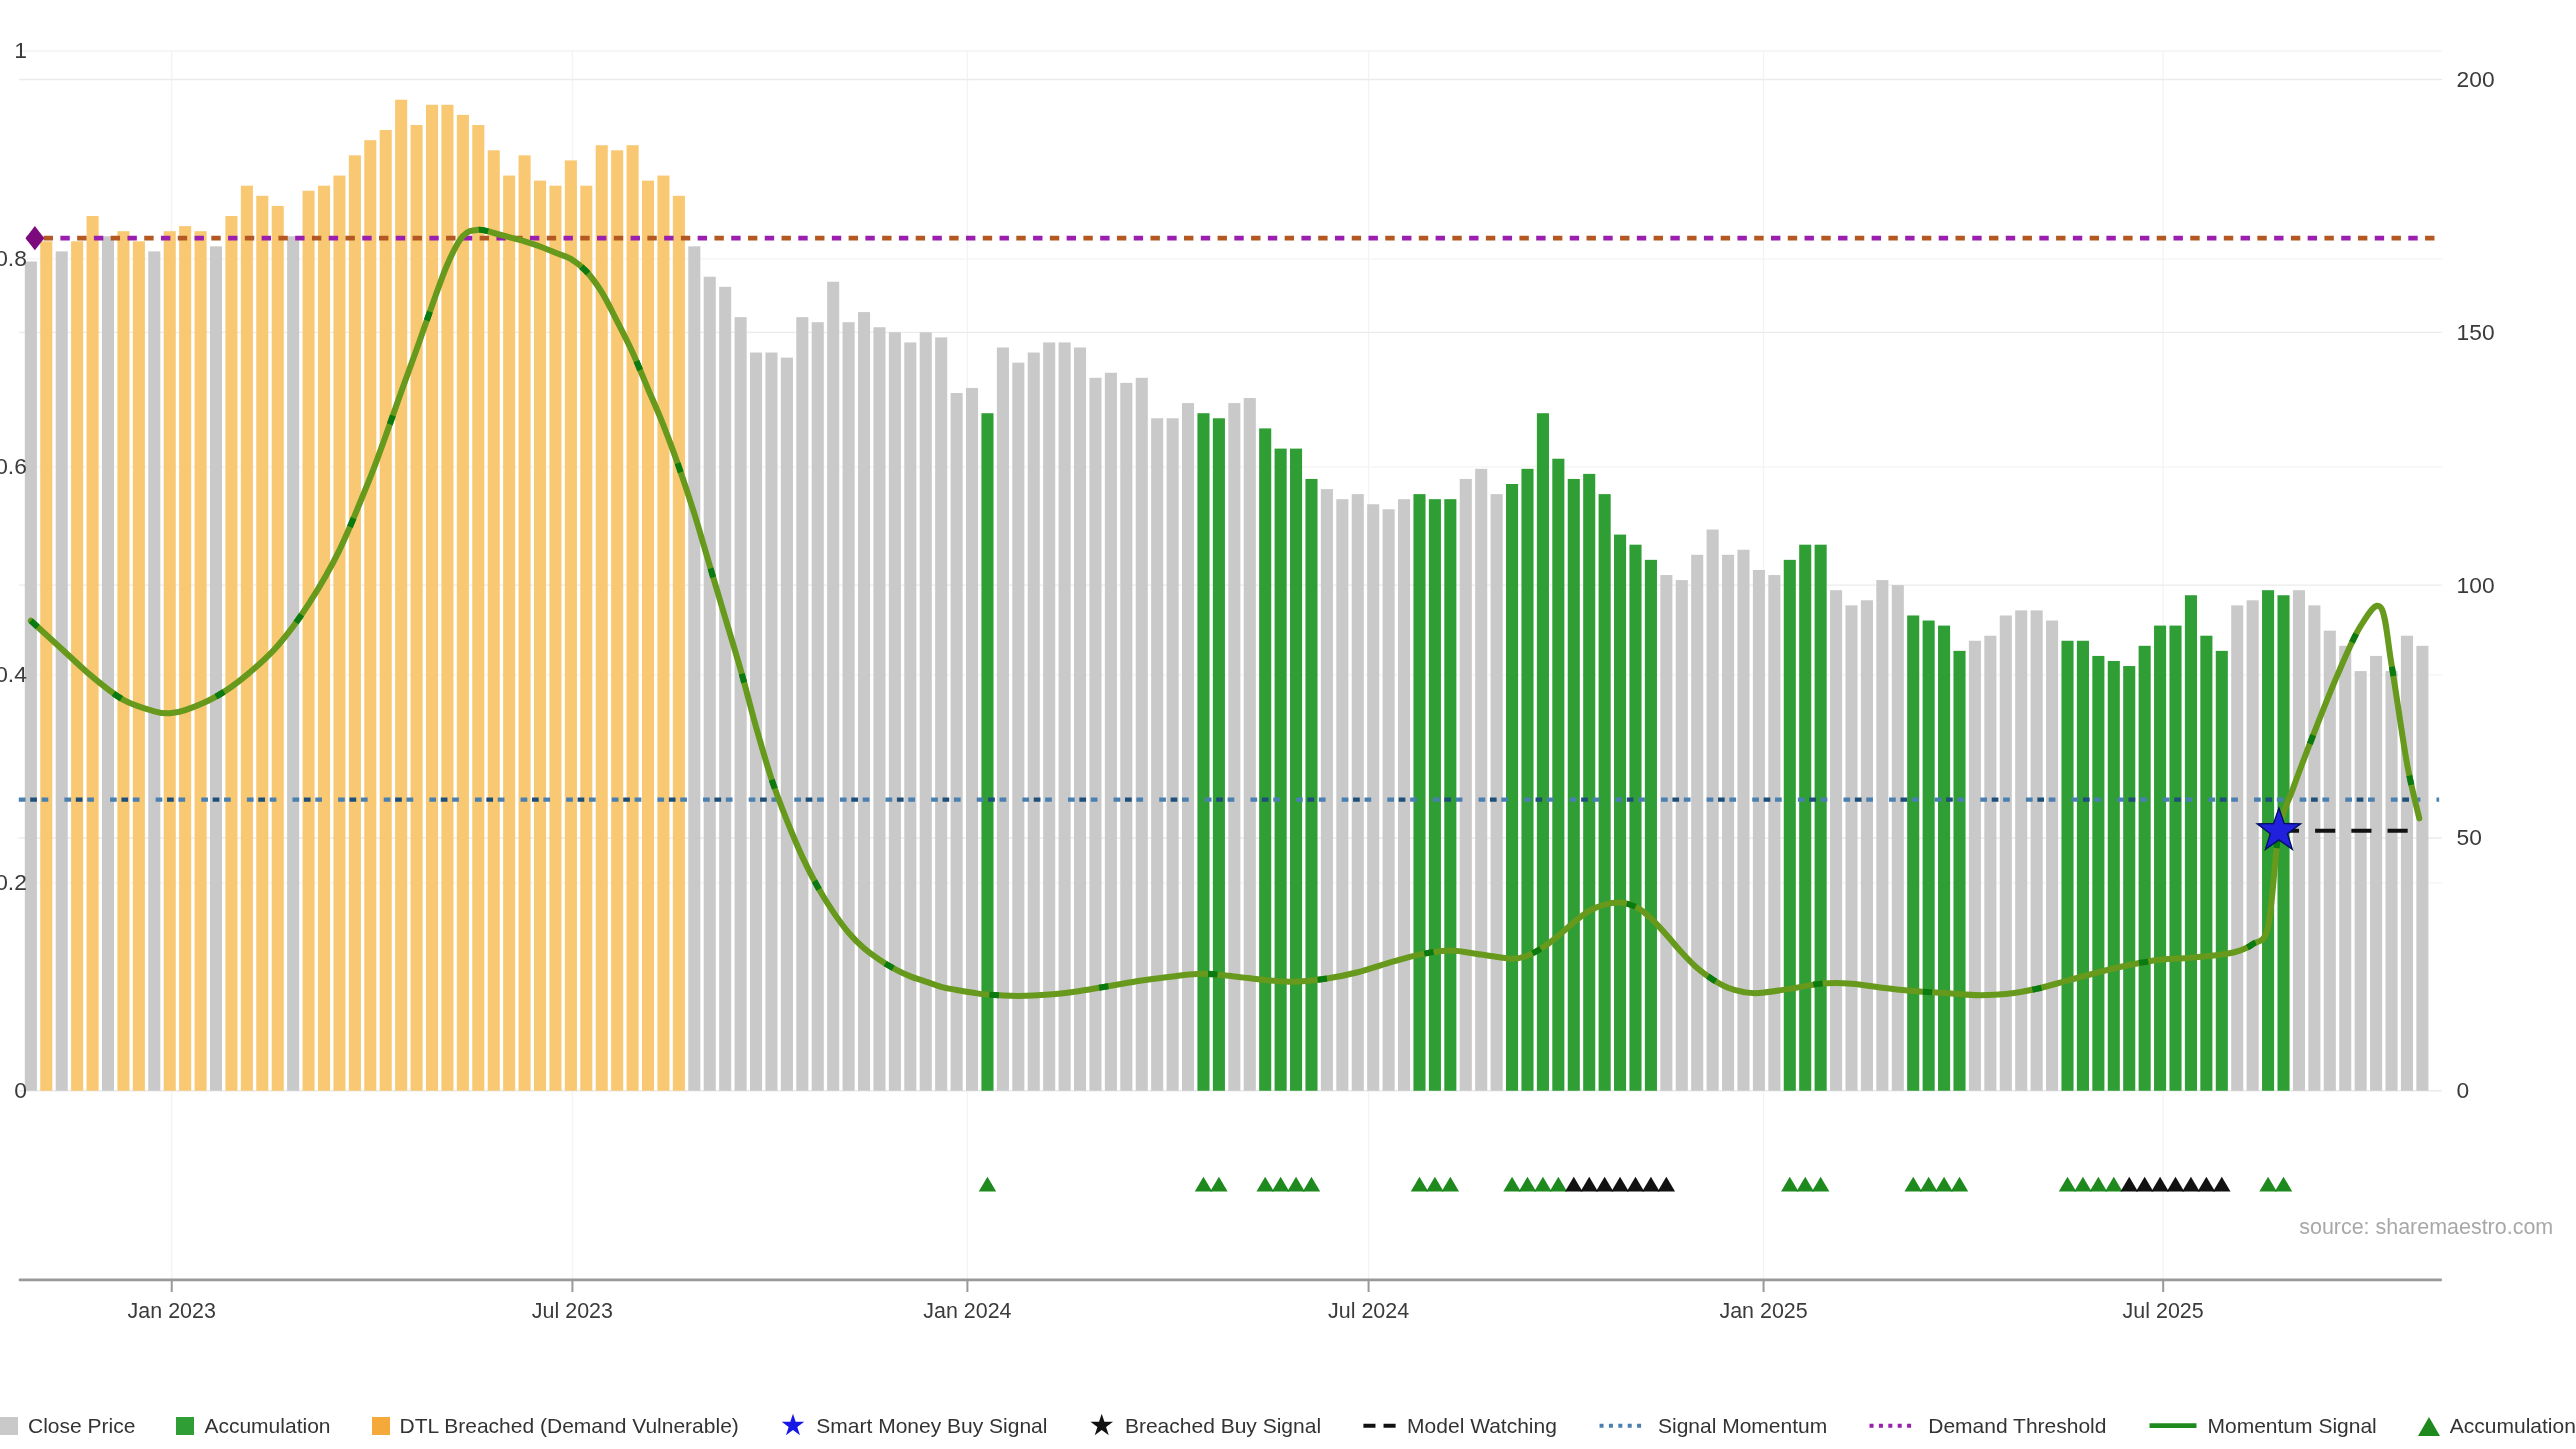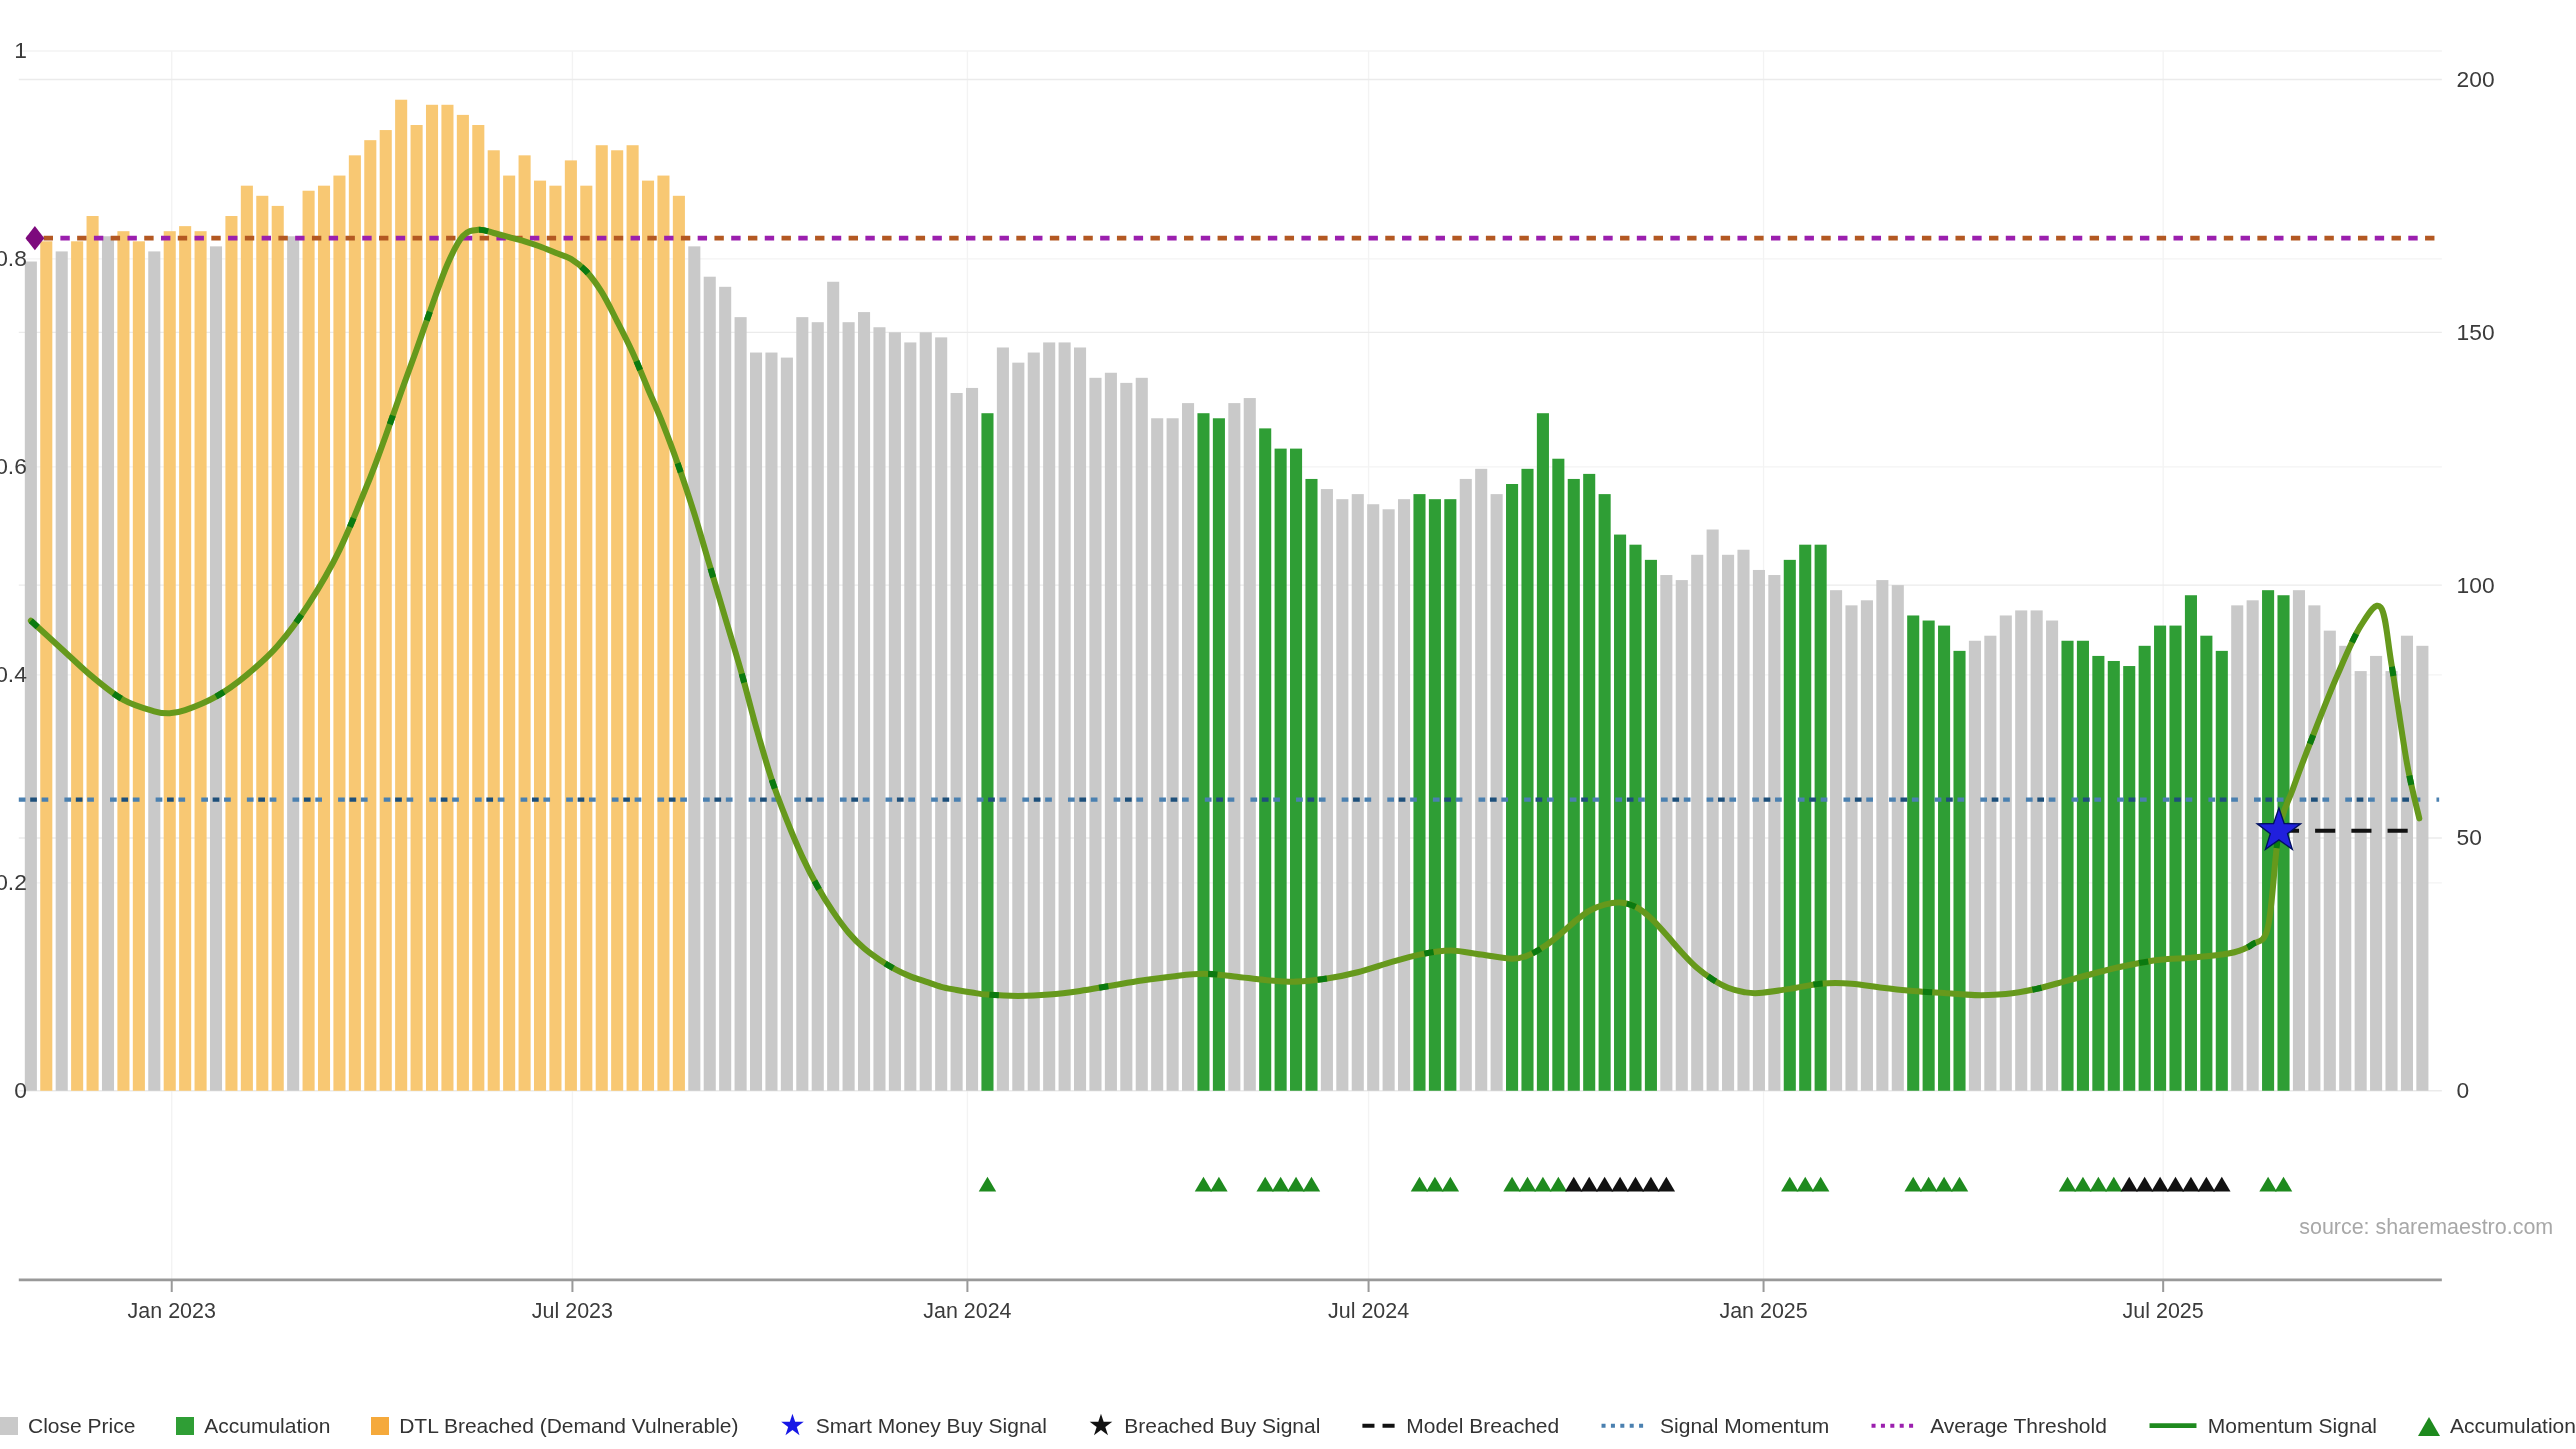--- a/index.html
+++ b/index.html
@@ -298,7 +298,7 @@
         <svg width="35" height="9.4" viewBox="0 0 52 14">
           <line x1="2" y1="7" x2="50" y2="7" stroke="#111111" stroke-width="6" stroke-dasharray="18 12"></line>
         </svg>
-        <span class="legend-label">Model Breached</span>
+        <span class="legend-label">Model Watching</span>
       </div>
       <div class="legend-item">
         <svg width="50" height="9.4" viewBox="0 0 74 14">

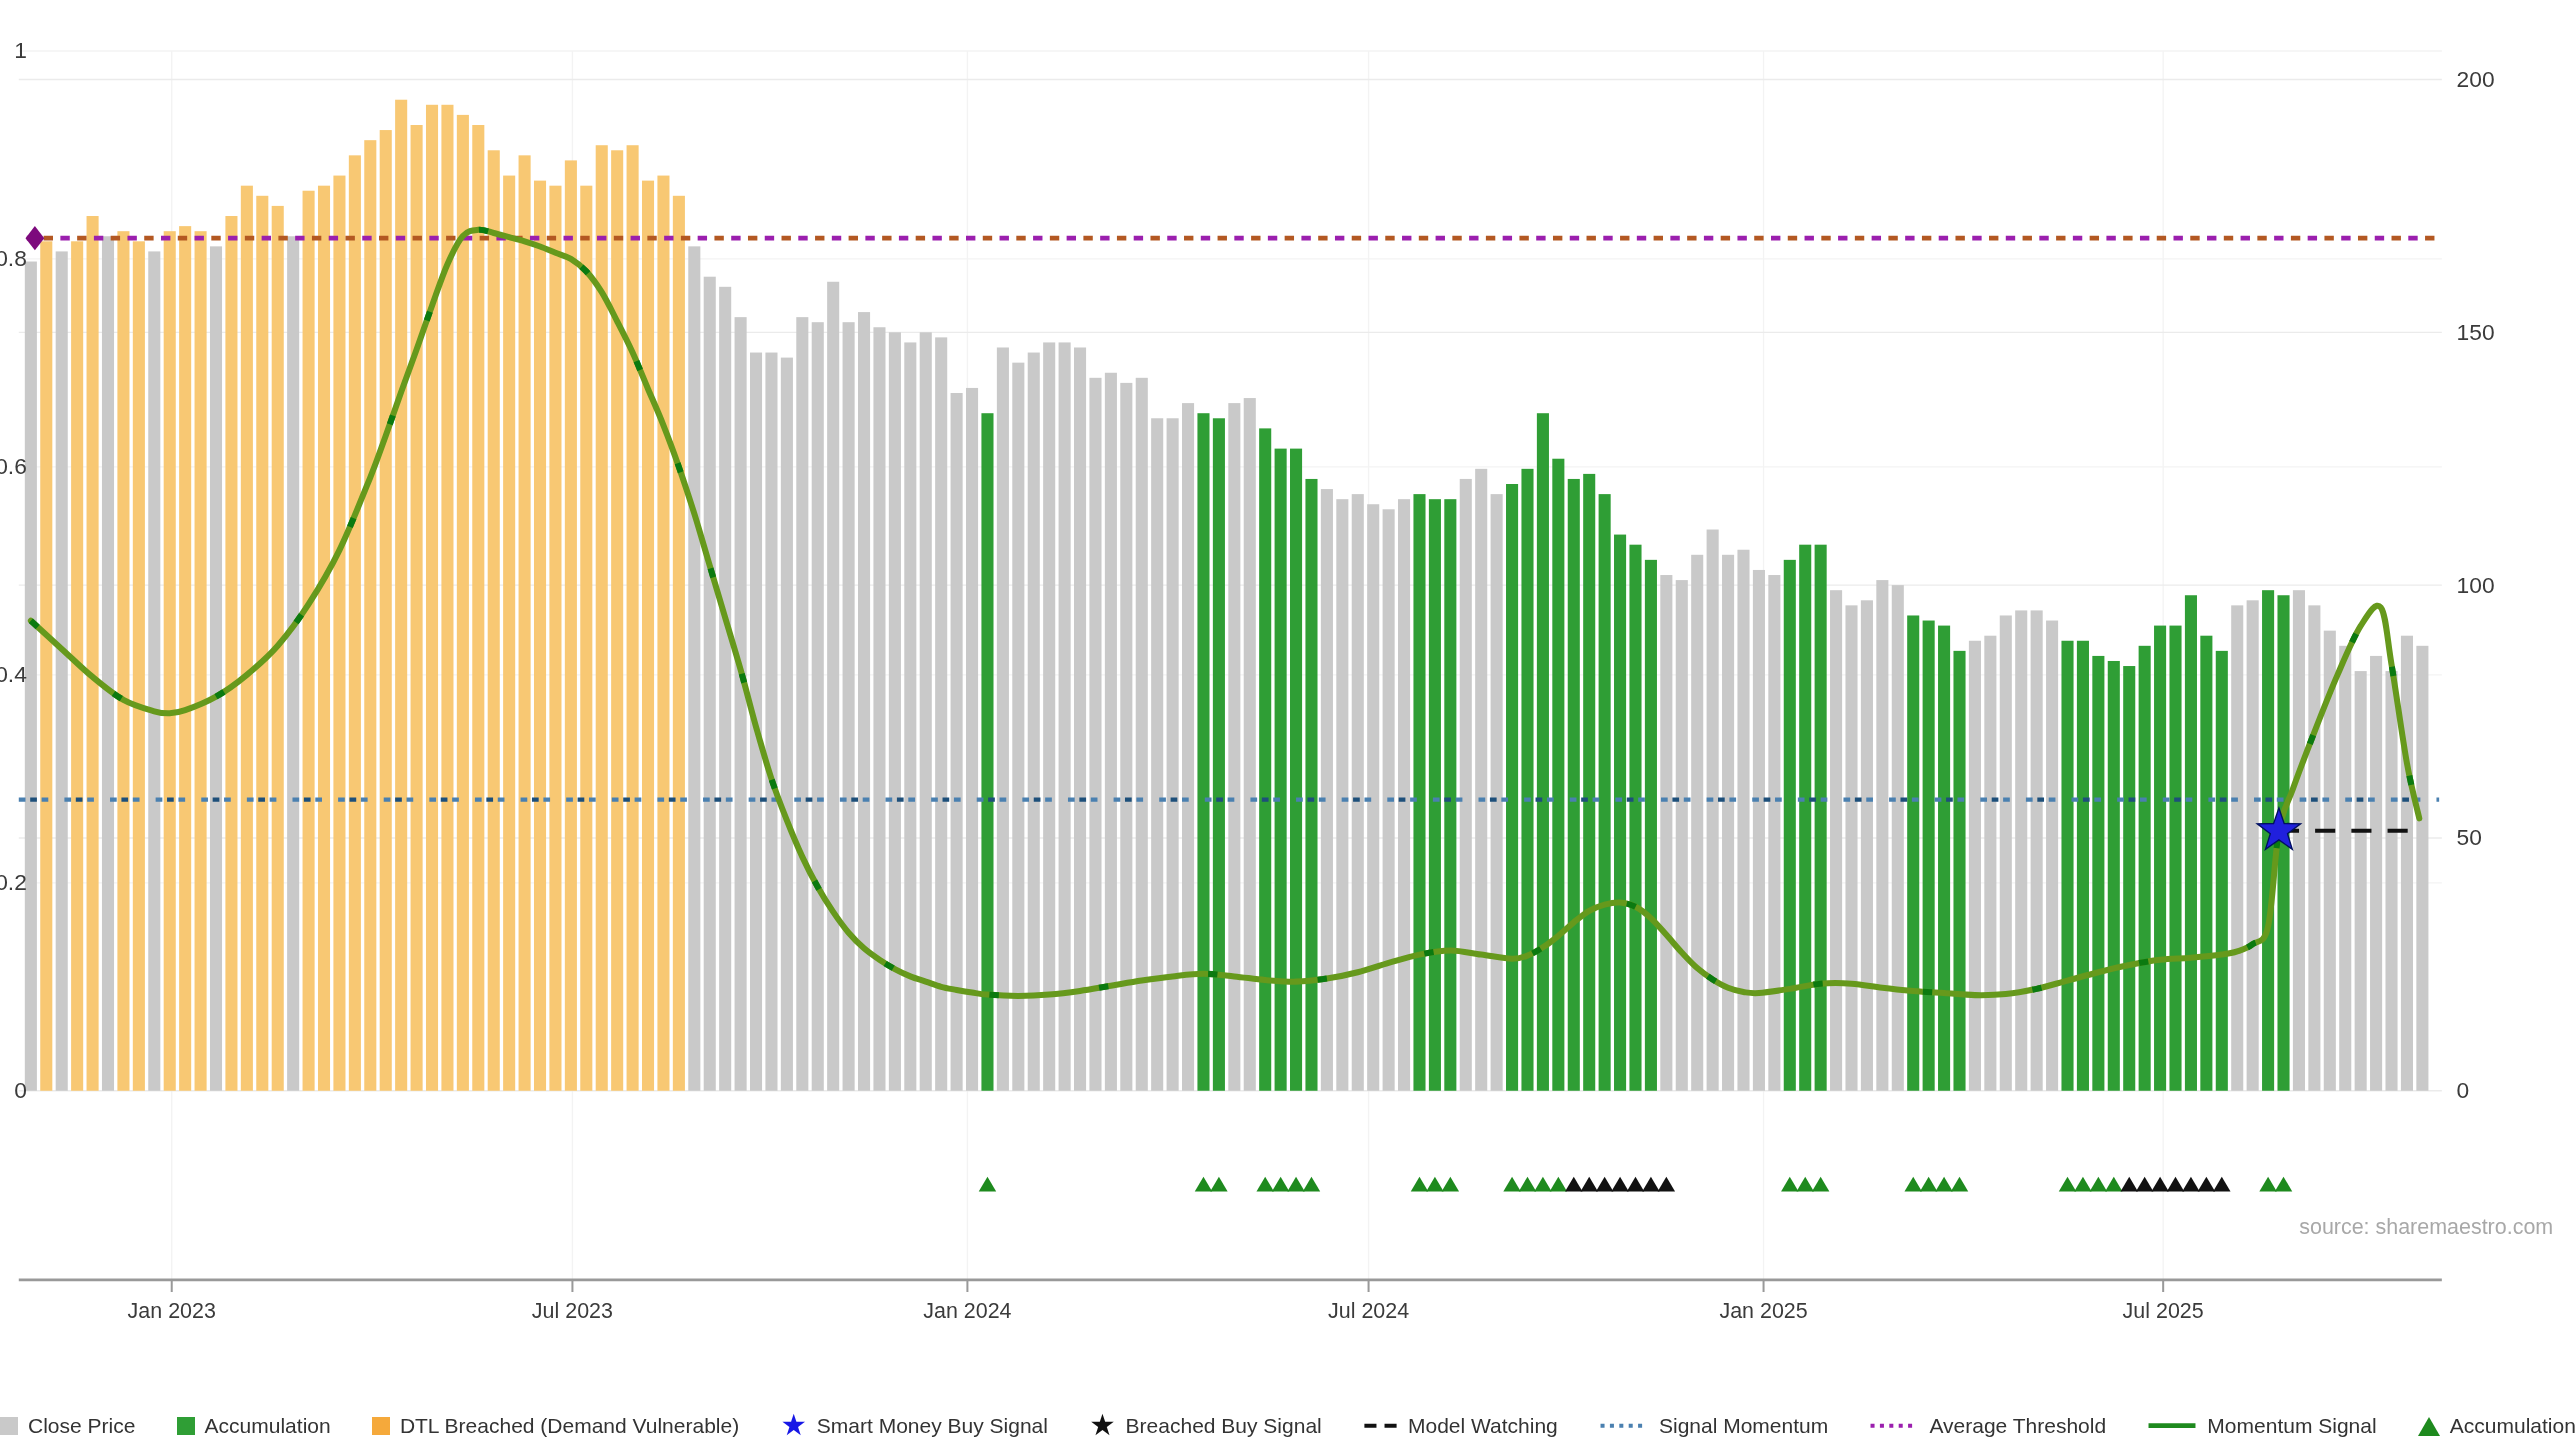--- a/index.html
+++ b/index.html
@@ -310,7 +310,7 @@
         <svg width="50" height="9.4" viewBox="0 0 74 14">
           <line x1="2" y1="7" x2="72" y2="7" stroke="#9b1fae" stroke-width="6" stroke-dasharray="6 8"></line>
         </svg>
-        <span class="legend-label">Average Threshold</span>
+        <span class="legend-label">Demand Threshold</span>
       </div>
       <div class="legend-item">
         <svg width="50" height="9.4" viewBox="0 0 74 14">

